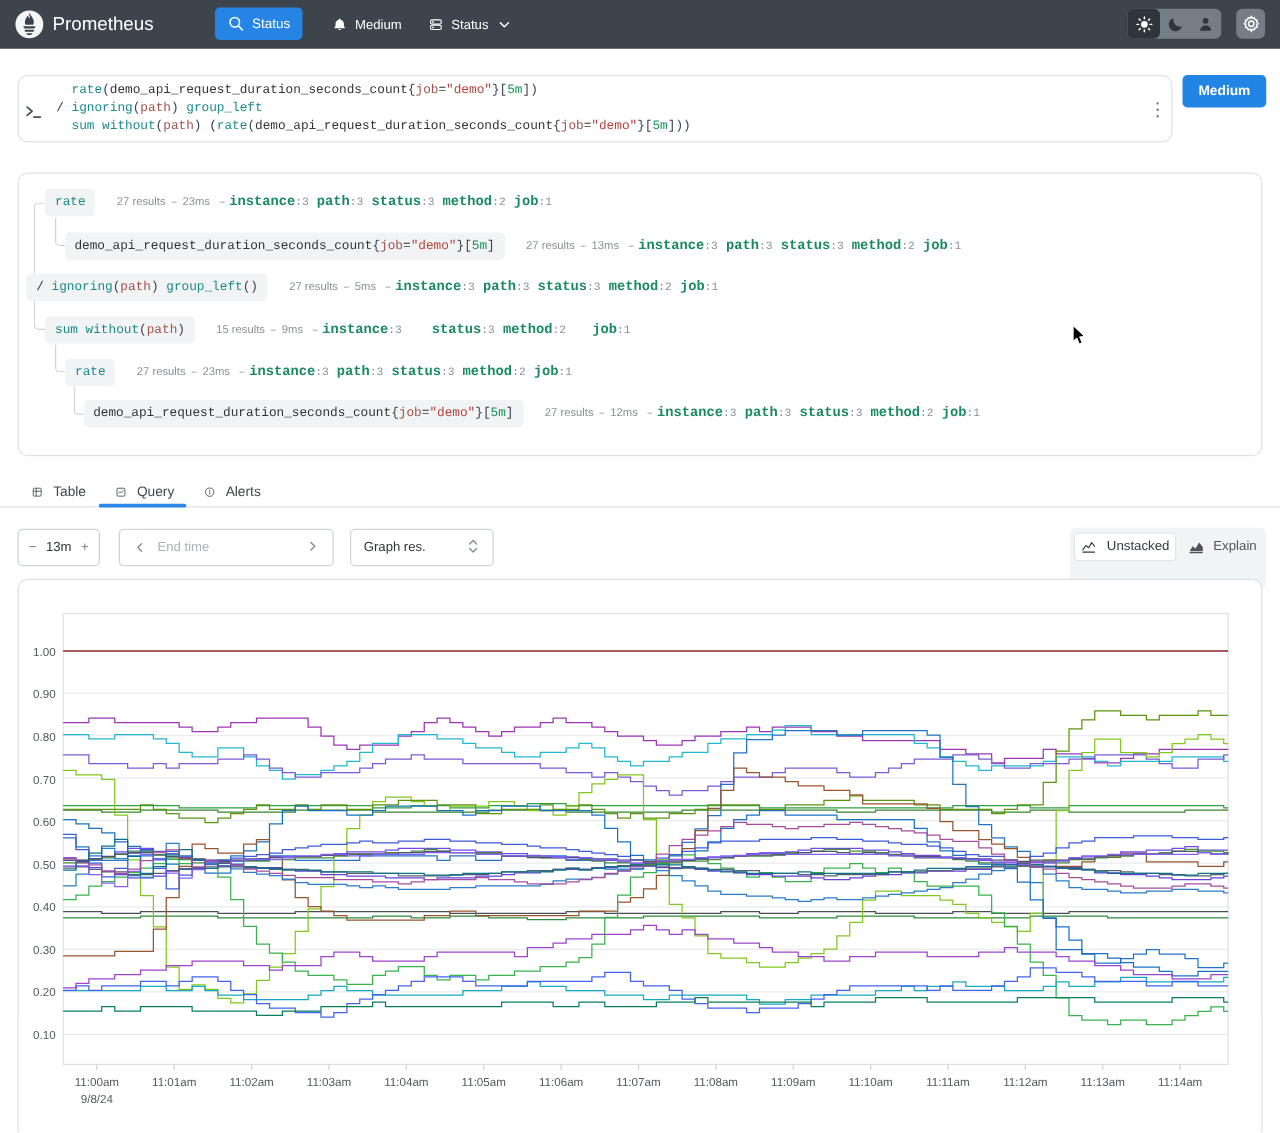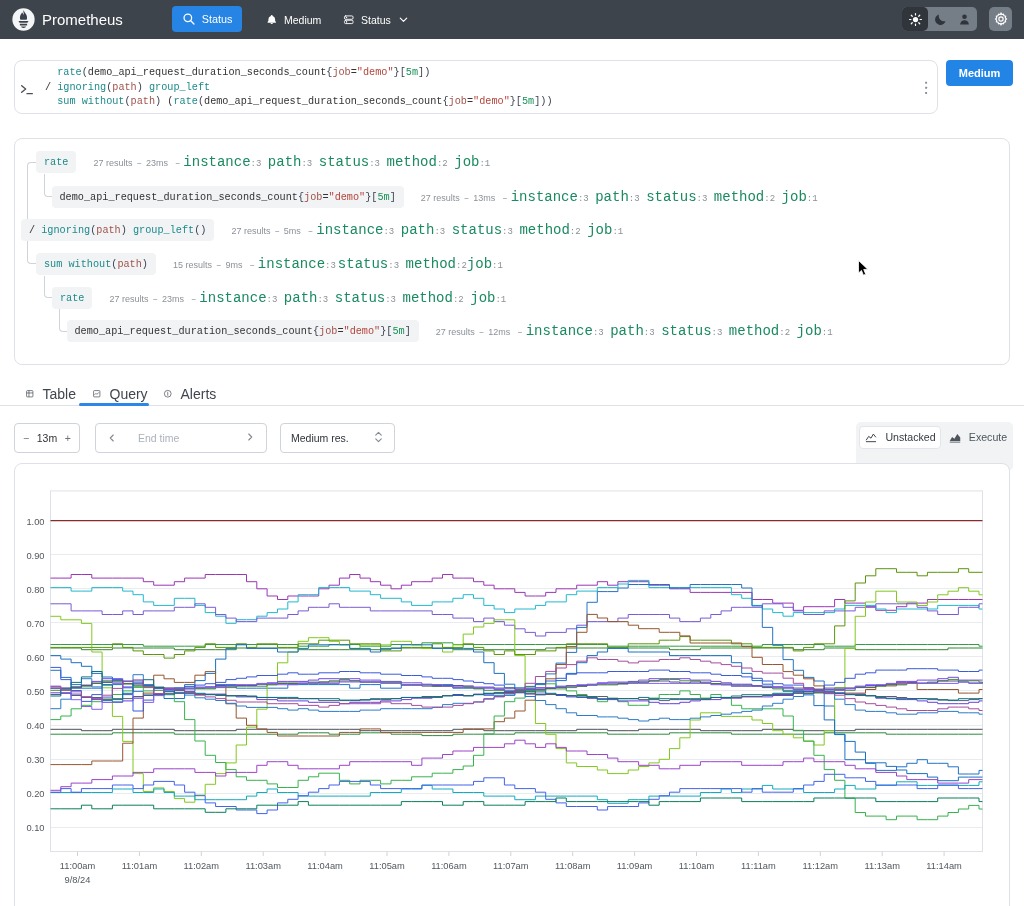--- a/index.html
+++ b/index.html
@@ -26,7 +26,7 @@
 .chip{height:22px;background:#f1f3f5;border-radius:4px;display:flex;align-items:center;
   padding:0 8px;font-family:"Liberation Mono",monospace;font-size:10.2px;white-space:pre}
 .stats{margin-left:17px;font-size:9px;color:#8b9198;white-space:pre}
-.stats b{font-weight:400;color:#1a8a60;font-family:"Liberation Mono",monospace;font-size:14px}
+.stats b{font-weight:700;color:#1a8a60;font-family:"Liberation Mono",monospace;font-size:11px}
 .stats i{font-style:normal;color:#8b9198;font-family:"Liberation Mono",monospace;font-size:9px}
 .conn{position:absolute;border-color:#ced4da}
 

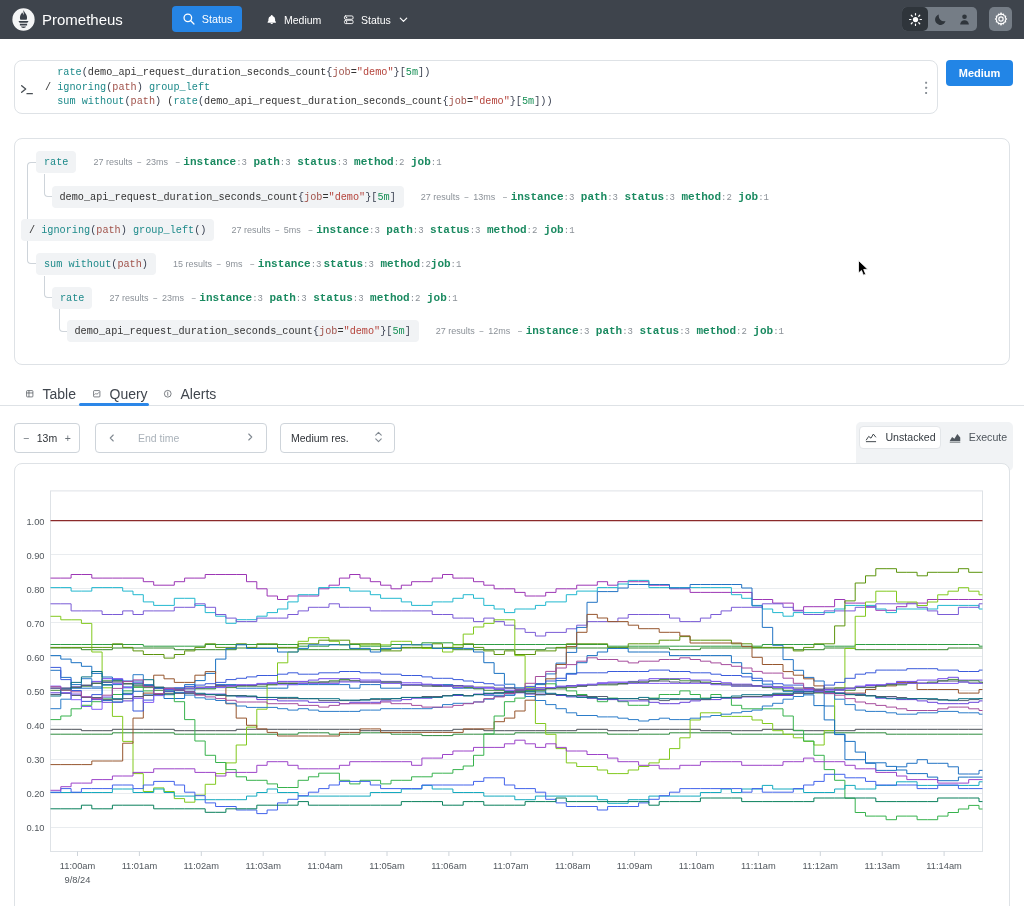--- a/index.html
+++ b/index.html
@@ -137,7 +137,7 @@
   </div>
 <div class="trow" style="left:36px;top:253px">
     <div class="chip"><span class="cF">sum without</span><span class="cB">(</span><span class="cL">path</span><span class="cB">)</span></div>
-    <div class="stats">15 results<i class="d" style="margin:0 4px">–</i>9ms<i class="d" style="margin-left:7px;margin-right:3px">–</i><span style="margin-right:2px"><b>instance</b><i>:3</i></span><span style="margin-right:6.5px"><b>status</b><i>:3</i></span><span style="margin-right:0"><b>method</b><i>:2</i></span><span style="margin-right:6.5px"><b>job</b><i>:1</i></span></div>
+    <div class="stats">15 results<i class="d" style="margin:0 4px">–</i>9ms<i class="d" style="margin-left:7px;margin-right:3px">–</i><span style="margin-right:24px"><b>instance</b><i>:3</i></span><span style="margin-right:6.5px"><b>status</b><i>:3</i></span><span style="margin-right:0"><b>method</b><i>:2</i></span><span style="margin-right:6.5px"><b>job</b><i>:1</i></span></div>
   </div>
 <div class="trow" style="left:52px;top:287px">
     <div class="chip"><span class="cF">rate</span></div>

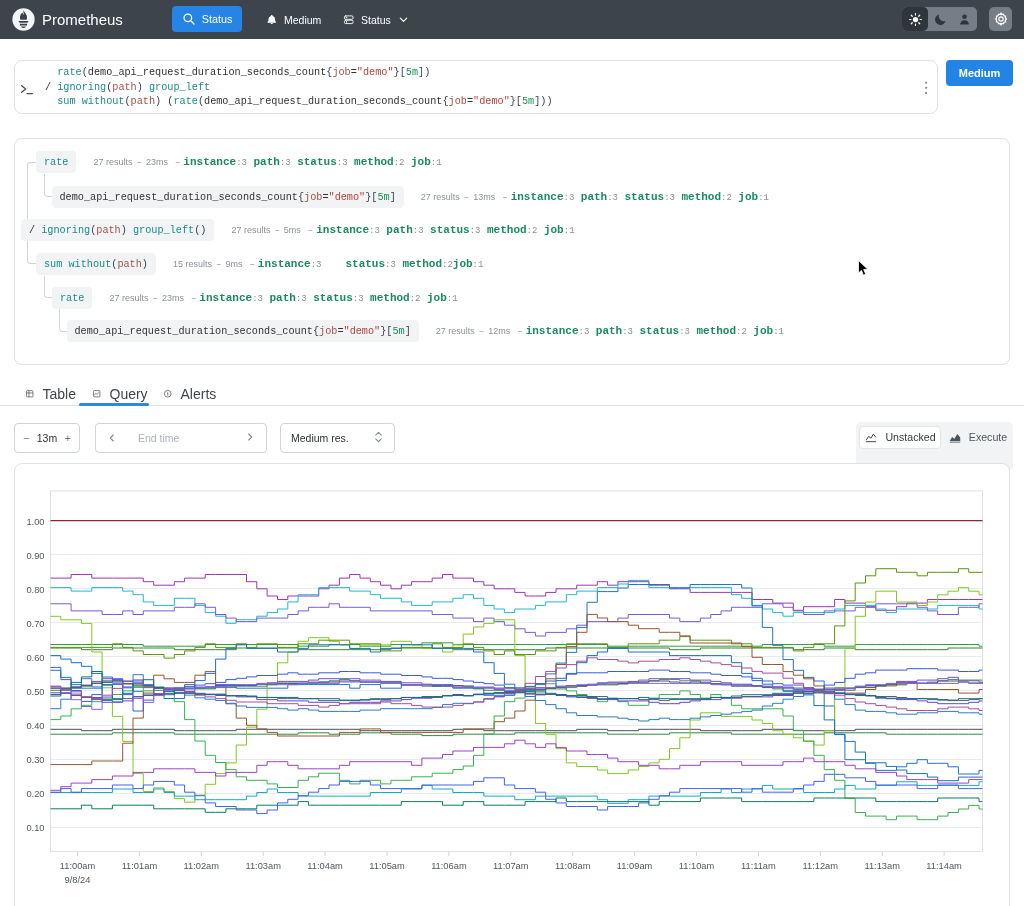--- a/index.html
+++ b/index.html
@@ -137,7 +137,7 @@
   </div>
 <div class="trow" style="left:36px;top:253px">
     <div class="chip"><span class="cF">sum without</span><span class="cB">(</span><span class="cL">path</span><span class="cB">)</span></div>
-    <div class="stats">15 results<i class="d" style="margin:0 4px">–</i>9ms<i class="d" style="margin-left:7px;margin-right:3px">–</i><span style="margin-right:24px"><b>instance</b><i>:3</i></span><span style="margin-right:6.5px"><b>status</b><i>:3</i></span><span style="margin-right:0"><b>method</b><i>:2</i></span><span style="margin-right:6.5px"><b>job</b><i>:1</i></span></div>
+    <div class="stats">15 results<i class="d" style="margin:0 4px">–</i>9ms<i class="d" style="margin-left:7px;margin-right:3px">–</i><span style="margin-right:24px"><b>instance</b><i>:3</i></span><span style="margin-right:6.5px"><b>status</b><i>:3</i></span><span style="margin-right:21px"><b>method</b><i>:2</i></span><span style="margin-right:6.5px"><b>job</b><i>:1</i></span></div>
   </div>
 <div class="trow" style="left:52px;top:287px">
     <div class="chip"><span class="cF">rate</span></div>

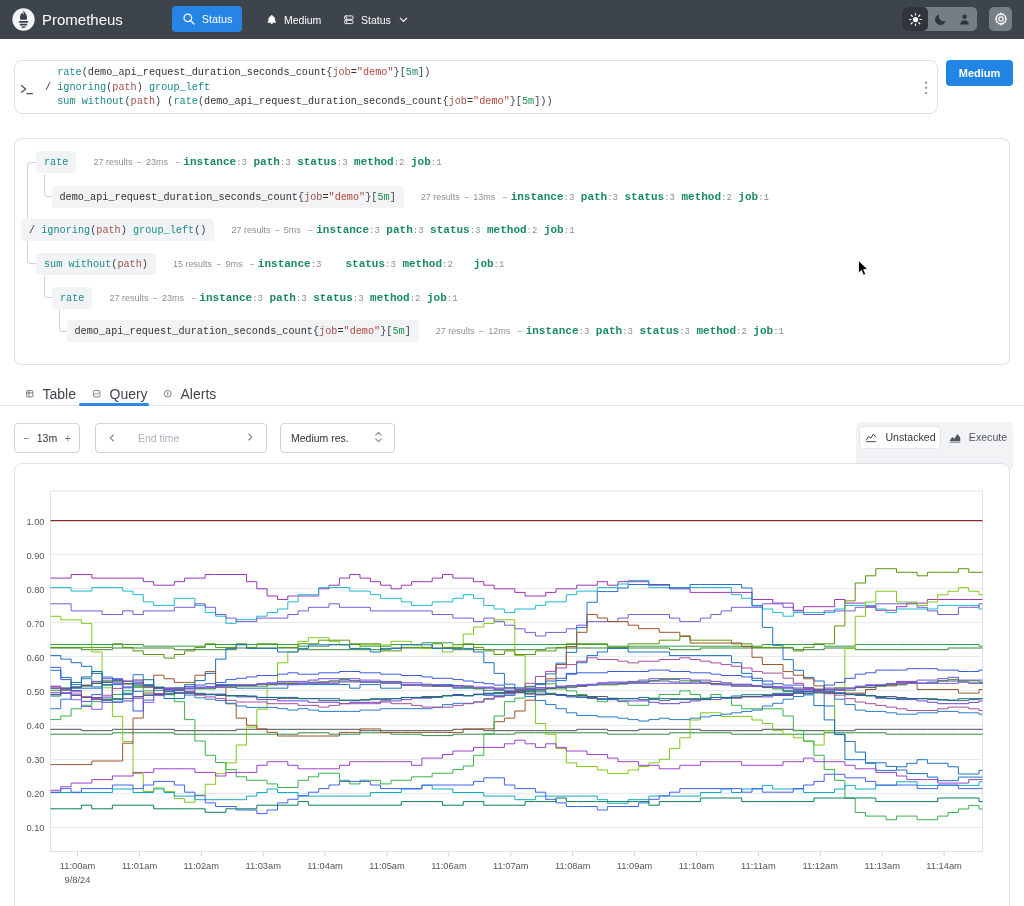--- a/index.html
+++ b/index.html
@@ -30,7 +30,7 @@
 .stats i{font-style:normal;color:#8b9198;font-family:"Liberation Mono",monospace;font-size:9px}
 .conn{position:absolute;border-color:#ced4da}
 
-.tab{position:absolute;top:382px;height:24px;display:flex;align-items:center;gap:8px;font-size:14px;color:#40464e}
+.tab{position:absolute;top:382px;height:24px;display:flex;align-items:center;gap:8px;font-size:11px;color:#40464e}
 
 .ctl{position:absolute;top:423px;height:30px;border:1px solid #ced4da;border-radius:4px;background:#fff;
   display:flex;align-items:center;font-size:10.5px;color:#2f3338}

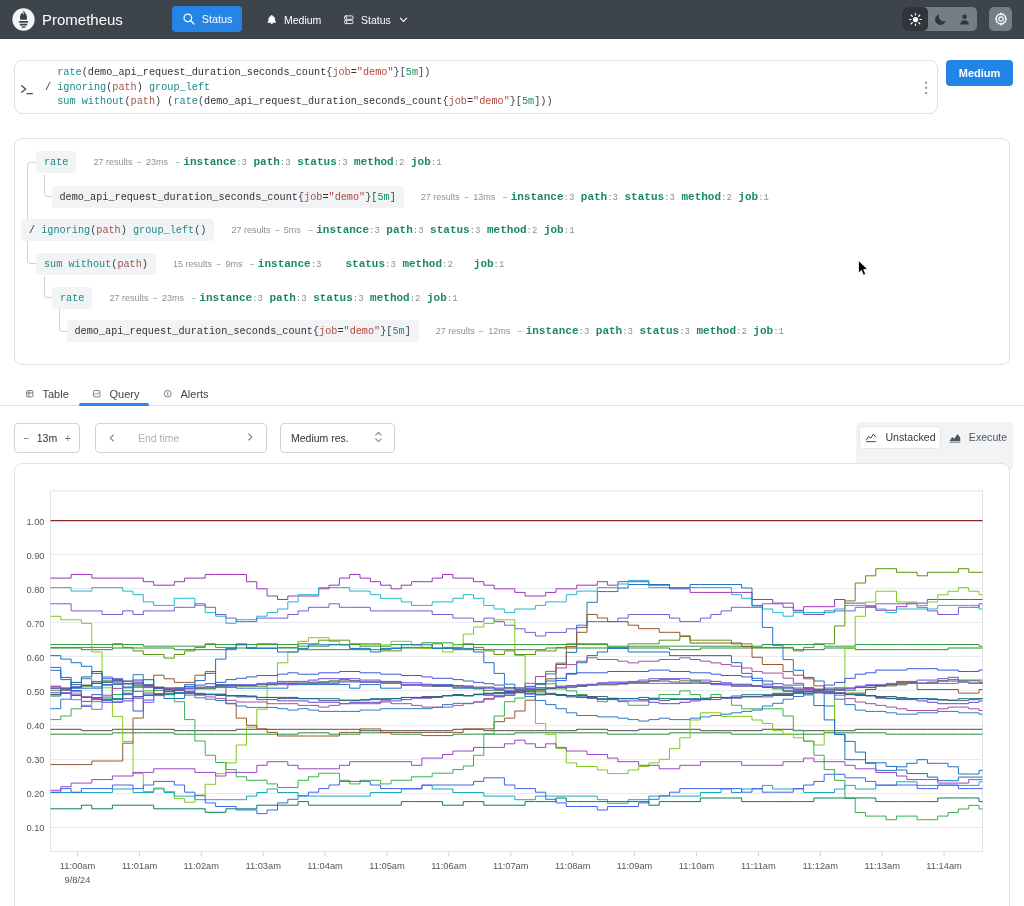--- a/index.html
+++ b/index.html
@@ -182,7 +182,7 @@
     <svg width="12" height="12" viewBox="0 0 24 24" fill="none" stroke="#828a92" stroke-width="2.2" stroke-linecap="round" stroke-linejoin="round">
       <path d="M14.5 6L8.5 12l6 6"></path>
     </svg>
-    <span style="color:#aab2ba;margin-left:20px">End time</span>
+    <span style="color:#aab2ba;margin-left:8px">End time</span>
     <span style="margin-left:auto"><svg width="12" height="12" viewBox="0 0 24 24" fill="none" stroke="#828a92" stroke-width="2.2" stroke-linecap="round" stroke-linejoin="round">
         <path d="M9.5 6l6 6-6 6"></path>
       </svg></span>

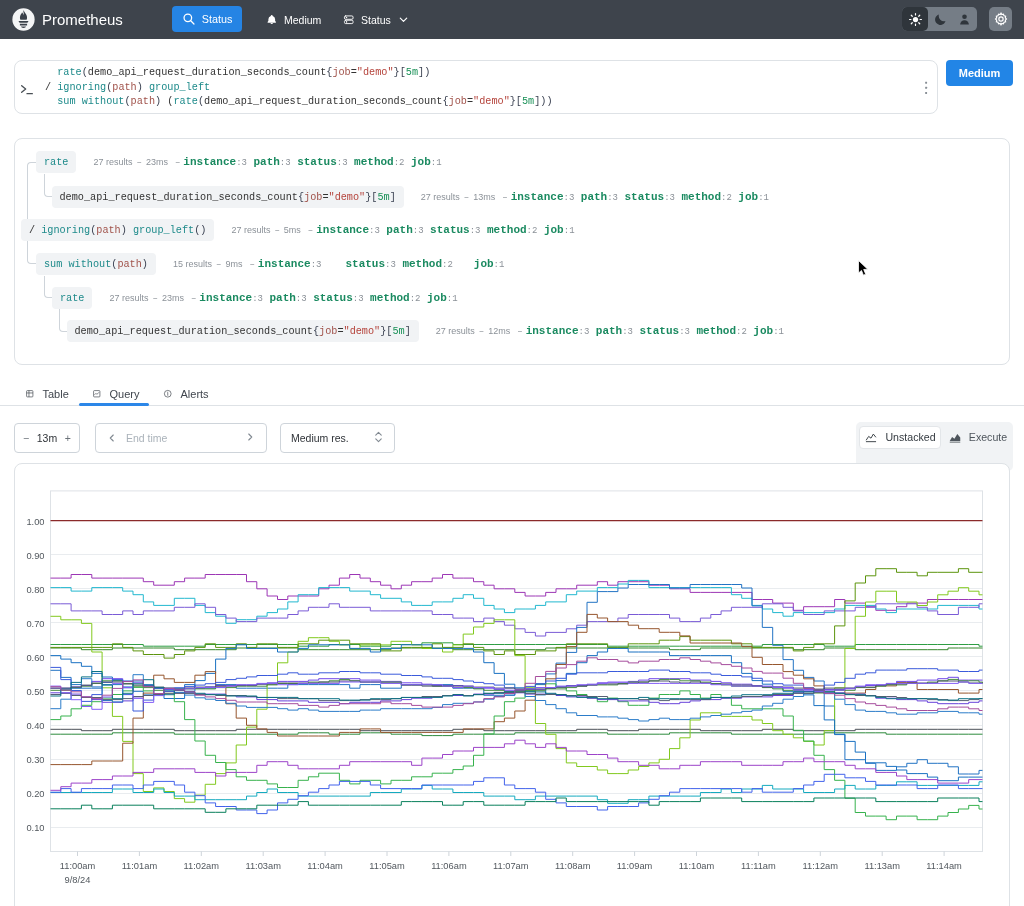--- a/index.html
+++ b/index.html
@@ -188,7 +188,7 @@
       </svg></span>
   </div>
 <div class="ctl" style="left:280px;width:115px;padding:0 10px">
-    <span>Medium res.</span>
+    <span>Graph res.</span>
     <span style="margin-left:auto"><svg width="11" height="14" viewBox="0 0 24 28" fill="none" stroke="#828a92" stroke-width="2.4" stroke-linecap="round" stroke-linejoin="round">
         <path d="M6 10l6-6 6 6M6 18l6 6 6-6"></path>
       </svg></span>

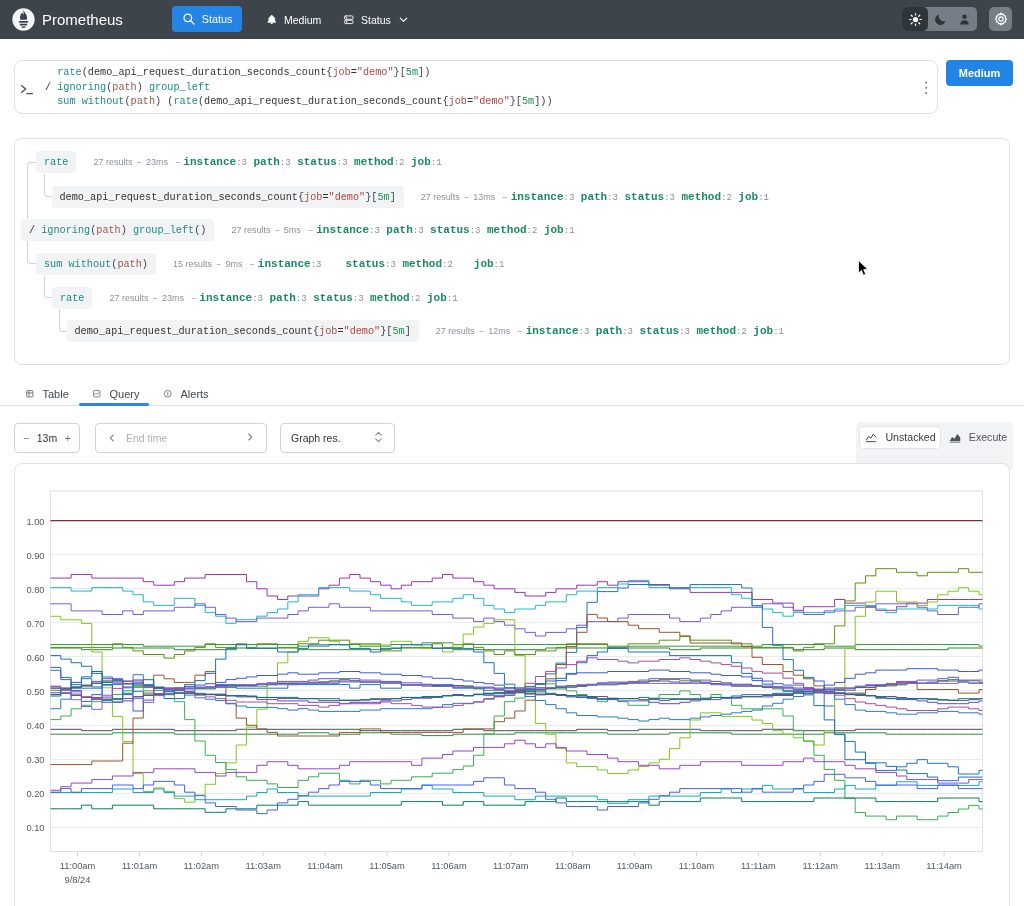--- a/index.html
+++ b/index.html
@@ -206,7 +206,7 @@
         <path d="M3 19l4-7 4 3 5-8 5 6v6z"></path>
         <path d="M3 20h18v1.5H3z"></path>
       </svg>
-      <span>Execute</span>
+      <span>Explain</span>
     </div>
   </div>
 

